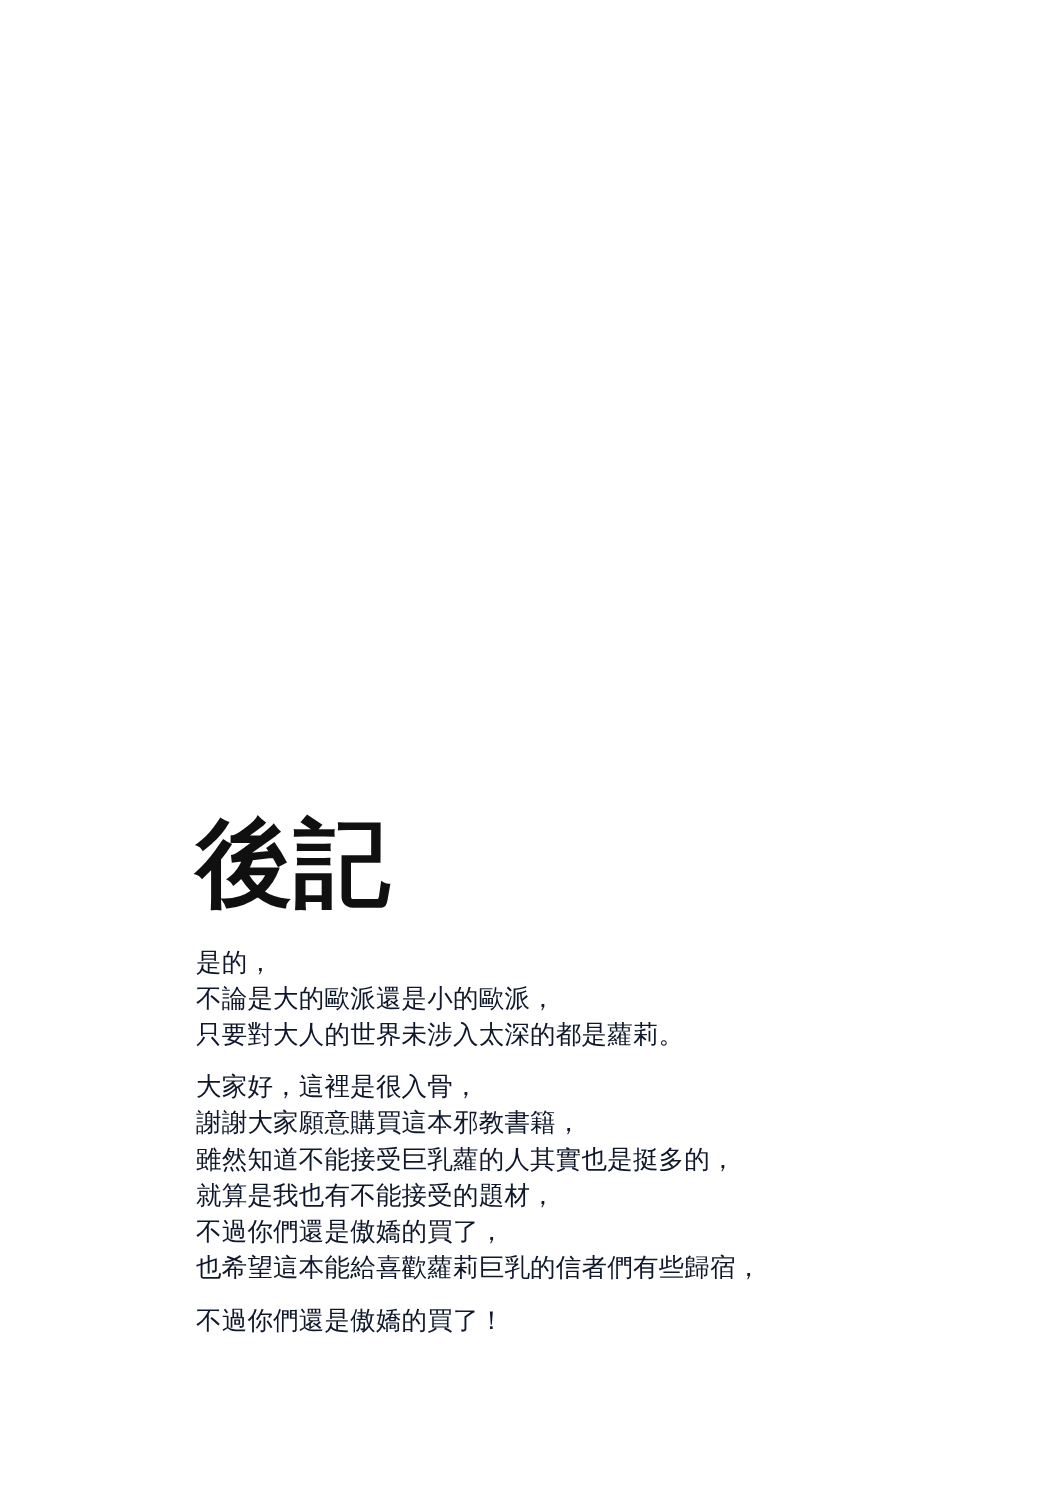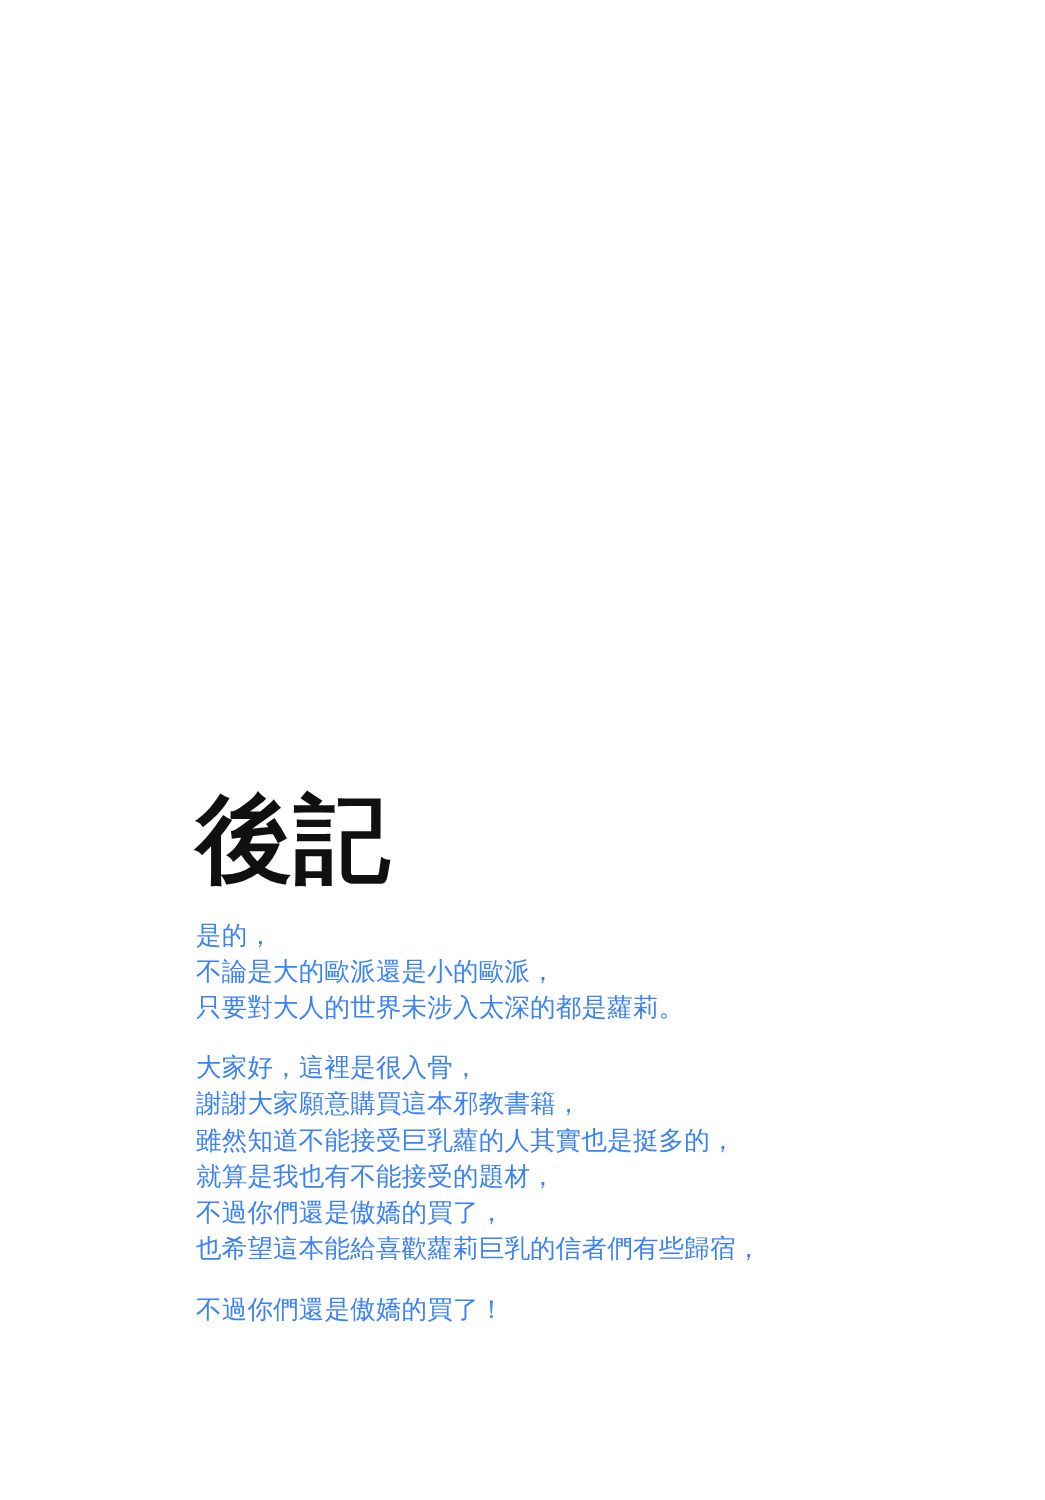--- a/index.html
+++ b/index.html
@@ -23,7 +23,7 @@
   .afterword-block {
     position: absolute;
     left: 196px;
-    top: 788px;
+    top: 812px;
     width: 780px;
   }
   .afterword-title {

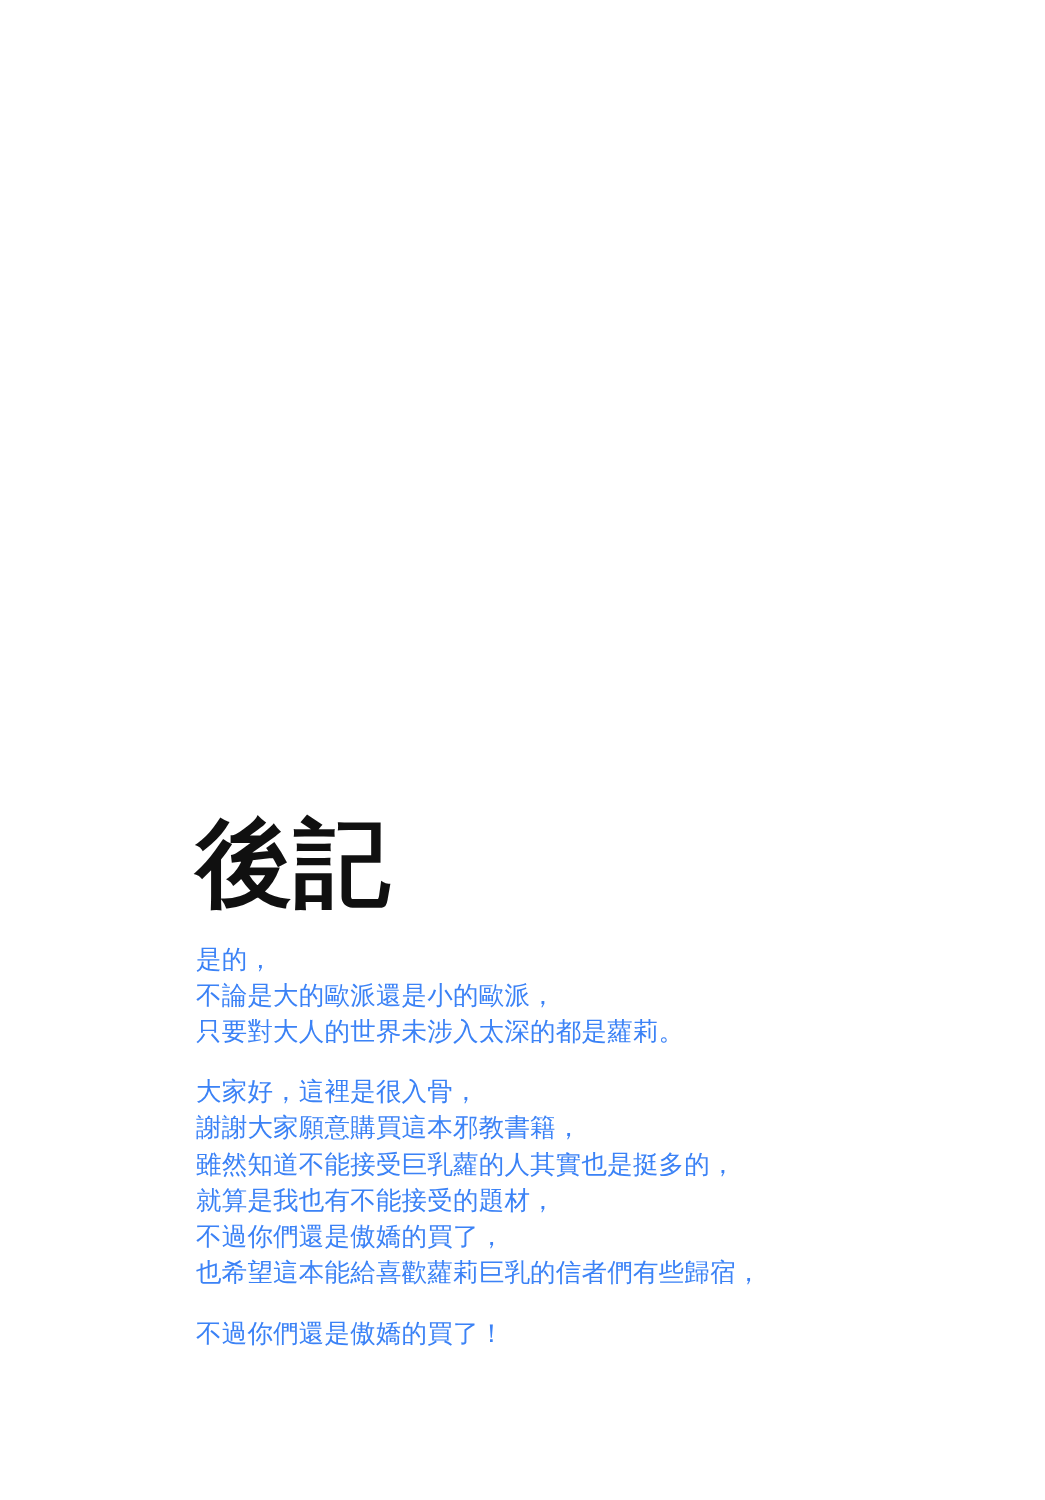--- a/index.html
+++ b/index.html
@@ -38,11 +38,11 @@
   .para {
     font-size: 25.5px;
     line-height: 1.42;
-    color: #3b82f6;
+    color: #0f172a;
     margin: 0;
     letter-spacing: 0.2px;
     white-space: pre-line;
-    font-family: Liberation Mono, monospace;
+    font-family: Liberation Sans, sans-serif;
   }
   .para + .para {
     margin-top: 24px;

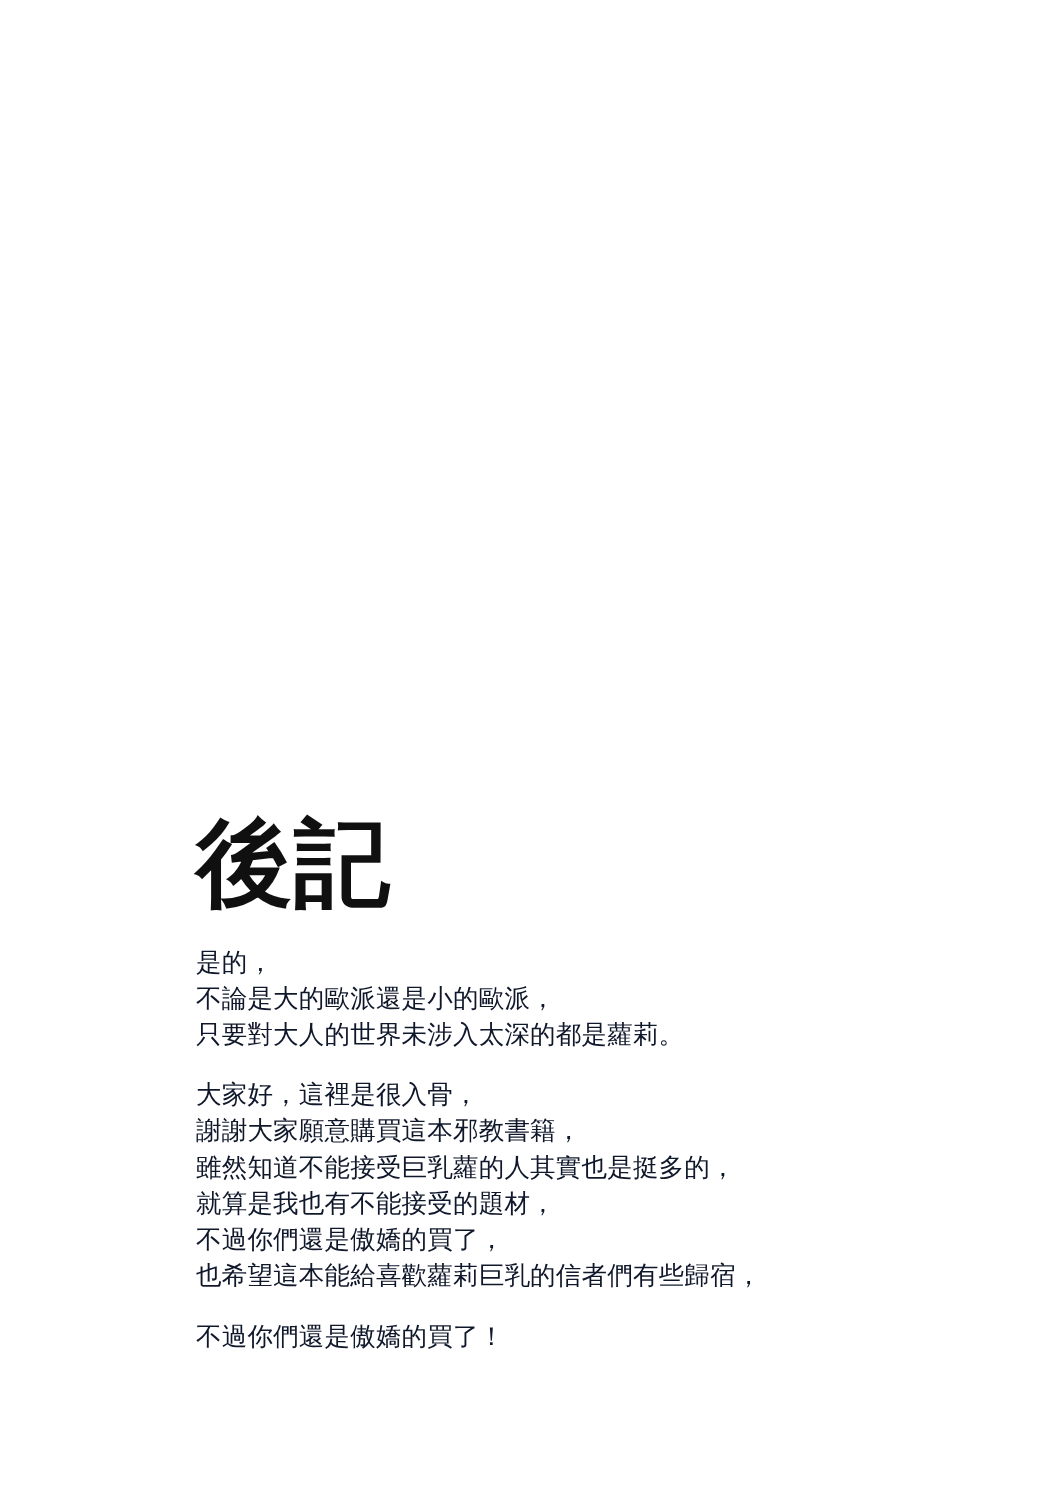--- a/index.html
+++ b/index.html
@@ -45,7 +45,7 @@
     font-family: Liberation Sans, sans-serif;
   }
   .para + .para {
-    margin-top: 24px;
+    margin-top: 16px;
   }
 </style>
 </head>

